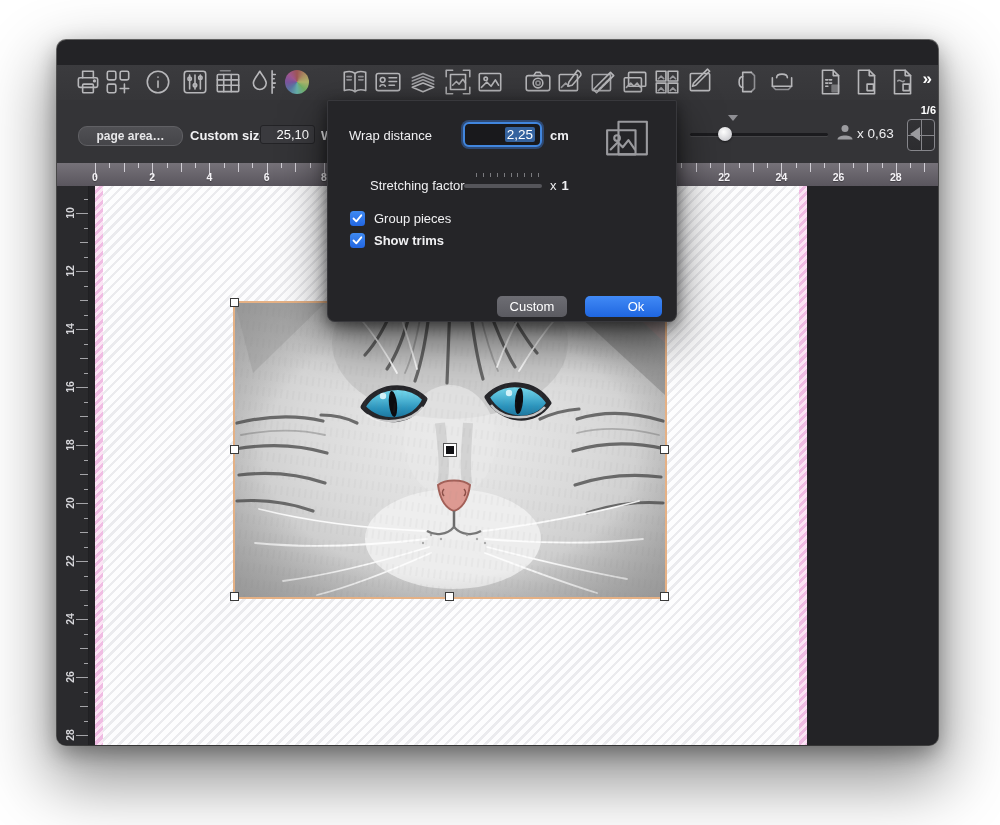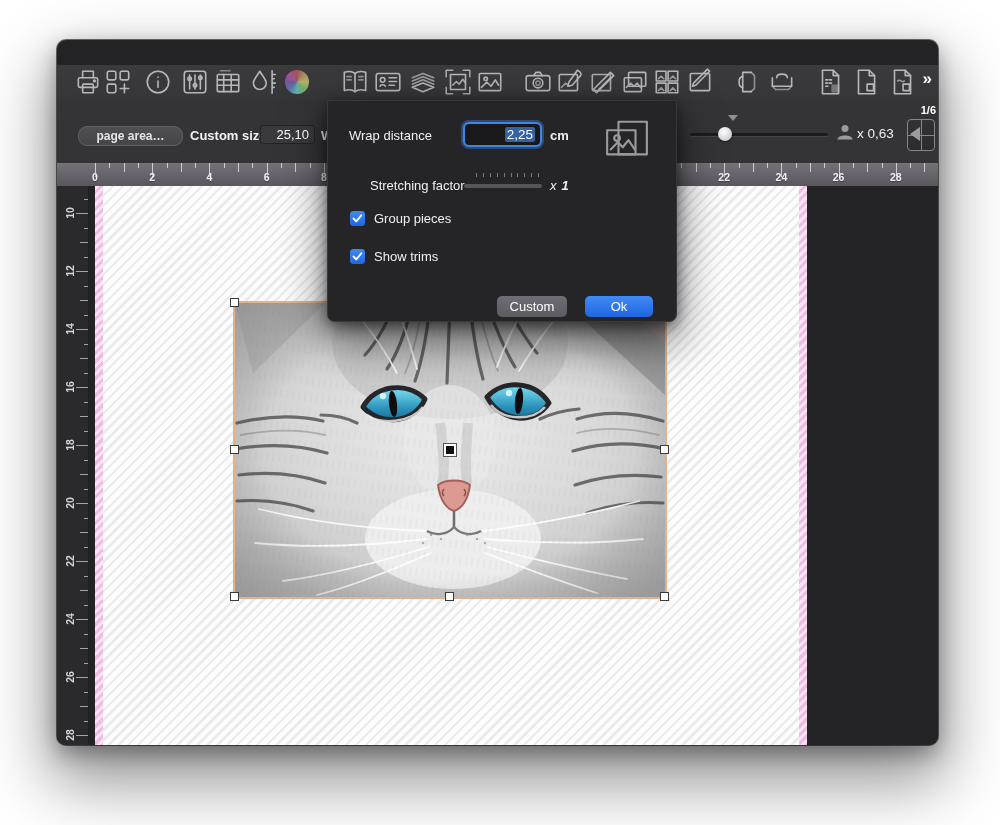--- a/index.html
+++ b/index.html
@@ -96,7 +96,7 @@
   .d-thumb{position:absolute;left:2px;top:4px;width:15px;height:18px;border-radius:2px;
            background:linear-gradient(#dadade,#b8b8bе,#b4b4ba);
            clip-path:polygon(50% 0,100% 38%,100% 100%,0 100%,0 38%);}
-  .d-factor{position:absolute;left:222px;top:77px;font-style:italic;}
+  .d-factor{position:absolute;left:222px;top:77px;}
   .d-factor b{margin-left:5px;}
   .cbrow{position:absolute;left:22px;display:flex;align-items:center;gap:9px;}
   .cbbox{width:15px;height:15px;border-radius:3.5px;background:linear-gradient(#3f8af2,#2266e2);

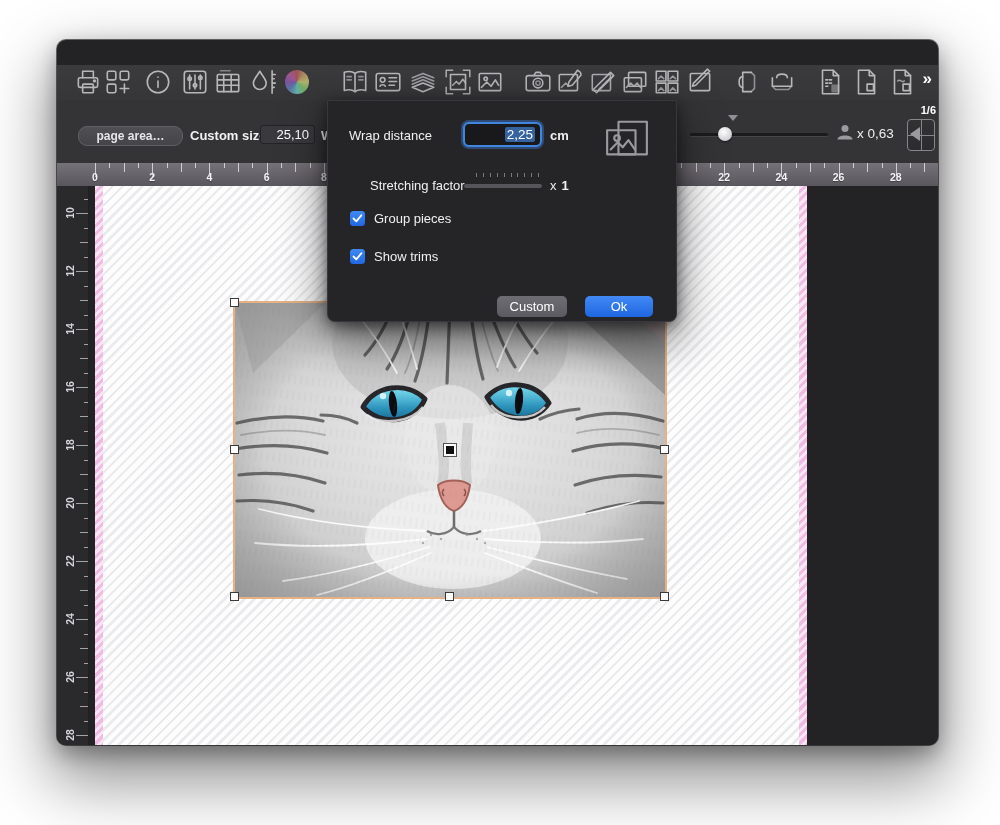--- a/index.html
+++ b/index.html
@@ -540,7 +540,7 @@
         </span>
         <span>Group pieces</span>
       </div>
-      <div class="cbrow" style="top:148px;">
+      <div class="cbrow" style="top:132px;font-weight:bold;">
         <span class="cbbox">
           <svg width="11" height="9" viewBox="0 0 11 9">
               <path d="M1.5 4.5l2.8 2.8 5-6" stroke="#fff" stroke-width="1.8" fill="none" stroke-linecap="round" stroke-linejoin="round"></path>

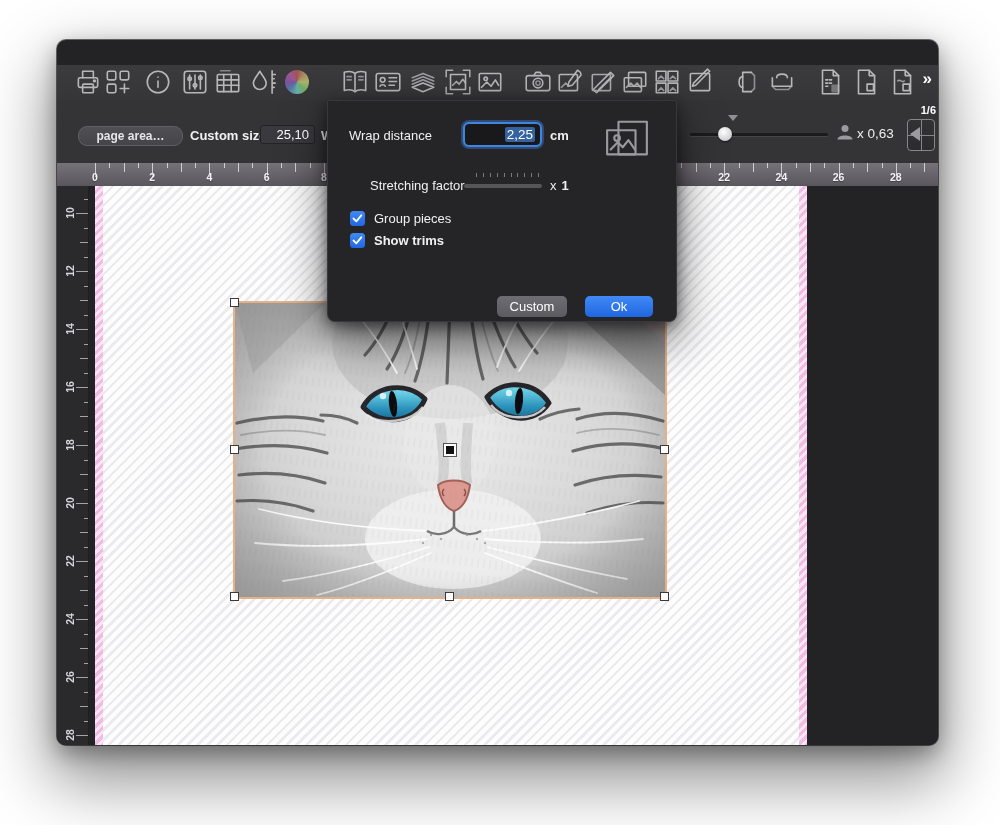--- a/index.html
+++ b/index.html
@@ -104,7 +104,7 @@
   .btn{position:absolute;top:195px;height:21px;border-radius:5px;color:#fff;font-size:13px;text-align:center;
        line-height:21px;}
   .btn.cancel{left:169px;width:70px;background:linear-gradient(#6d6d73,#5b5b61);}
-  .btn.ok{left:257px;width:68px;background:linear-gradient(#418af6,#1f66e0);}
+  .btn.ok{left:257px;width:52px;background:linear-gradient(#418af6,#1f66e0);padding-left:25px;}
 </style>
 </head>
 <body>

